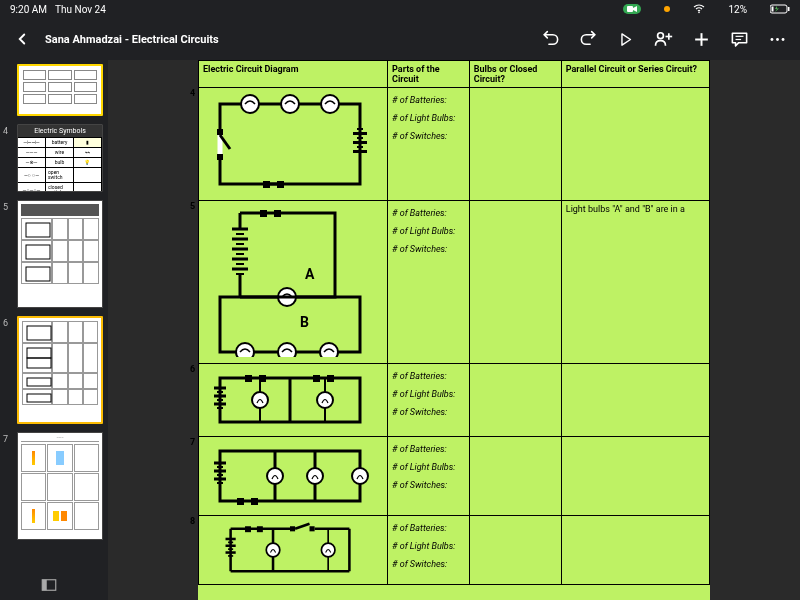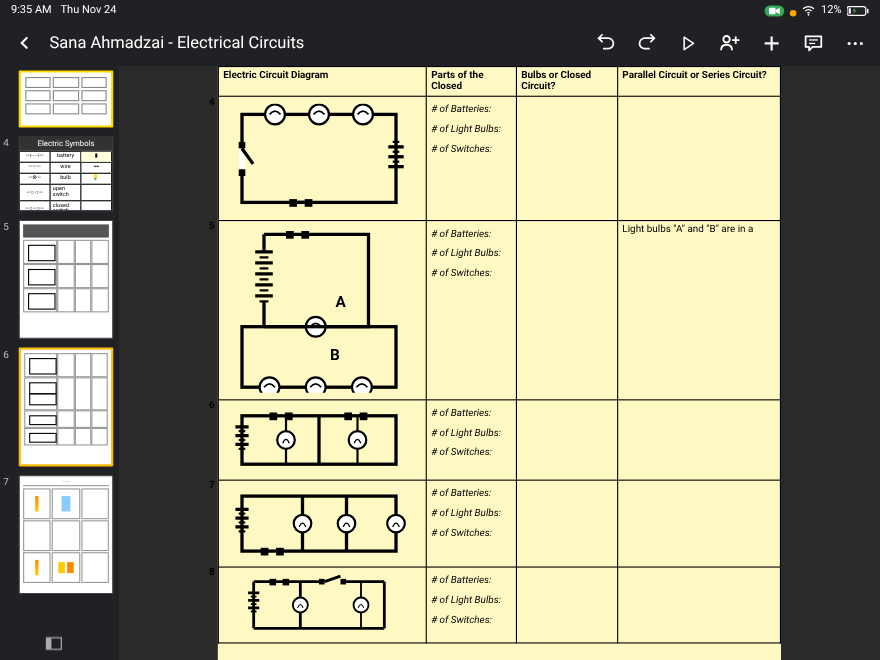--- a/index.html
+++ b/index.html
@@ -43,7 +43,7 @@
 
 <div class="status-bar">
   <div class="status-left">
-    <span>9:35 AM</span>
+    <span>9:20 AM</span>
     <span>Thu Nov 24</span>
   </div>
   <div class="status-right">

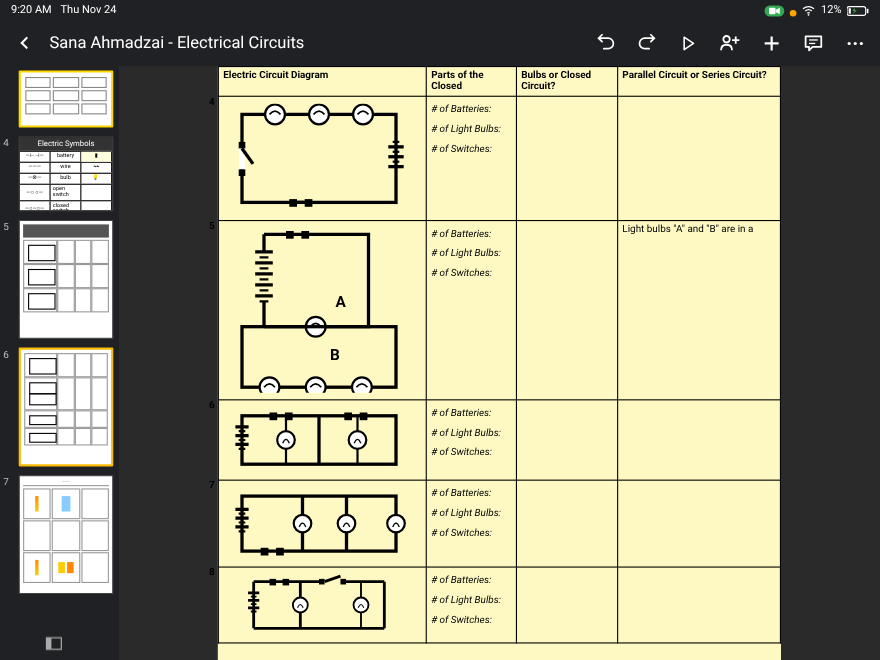--- a/index.html
+++ b/index.html
@@ -6,7 +6,7 @@
 body { font-family: -apple-system, Roboto, sans-serif; background: #202124; width: 800px; height: 600px; overflow: hidden; }
 .status-bar { height: 18px; background: #202124; display: flex; align-items: center; padding: 0 10px; color: #fff; font-size: 10px; }
 .status-left { flex: 1; display: flex; gap: 8px; }
-.status-right { display: flex; align-items: flex-end; gap: 5px; }
+.status-right { display: flex; align-items: center; gap: 23px; }
 .status-dot { width: 6px; height: 6px; border-radius: 50%; background: #ffa500; }
 .badge-green { background: #34a853; border-radius: 10px; padding: 1px 4px; display: flex; align-items: center; gap: 2px; font-size: 9px; }
 .header { height: 42px; display: flex; align-items: center; padding: 0 13px; gap: 14px; color: #fff; }

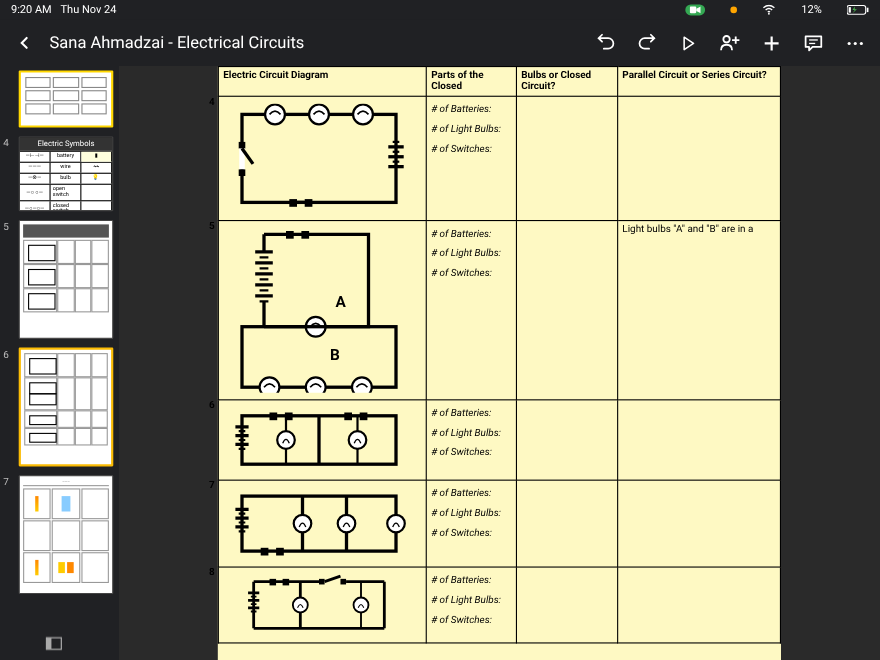--- a/index.html
+++ b/index.html
@@ -10,7 +10,7 @@
 .status-dot { width: 6px; height: 6px; border-radius: 50%; background: #ffa500; }
 .badge-green { background: #34a853; border-radius: 10px; padding: 1px 4px; display: flex; align-items: center; gap: 2px; font-size: 9px; }
 .header { height: 42px; display: flex; align-items: center; padding: 0 13px; gap: 14px; color: #fff; }
-.header-title { flex: 1; font-size: 15px; font-weight: 400; }
+.header-title { flex: 1; font-size: 11px; font-weight: 700; }
 .header-actions { display: flex; gap: 19px; align-items: center; }
 .icon-btn { color: #fff; cursor: pointer; display: flex; align-items: center; justify-content: center; }
 .main { display: flex; height: 540px; }

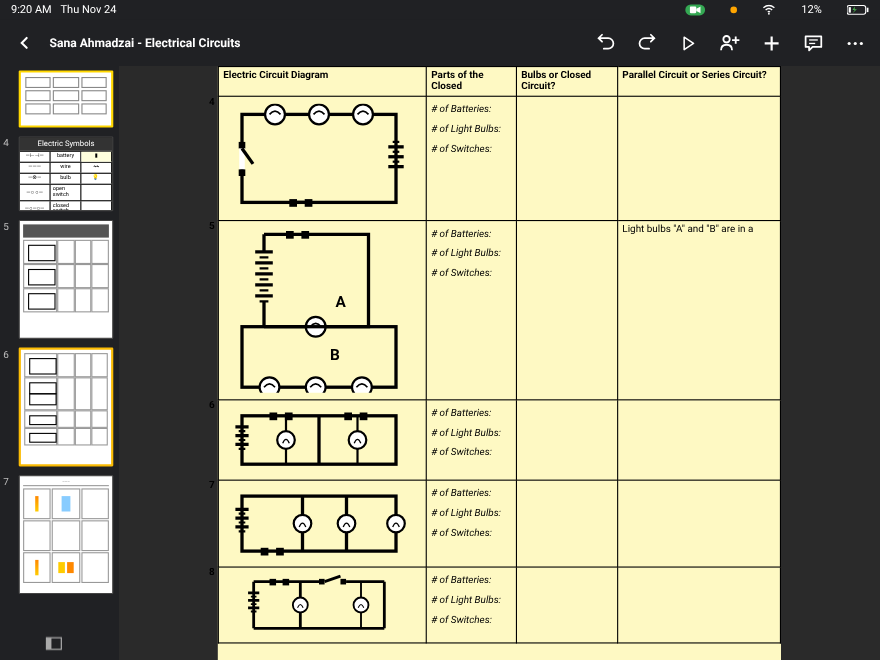--- a/index.html
+++ b/index.html
@@ -22,7 +22,7 @@
 .thumb-yellow { border: 2px solid #ffd700 !important; }
 .sidebar-bottom { position: fixed; bottom: 6px; left: 40px; color: #aaa; }
 .content { flex: 1; background: #2a2a2a; display: flex; justify-content: center; overflow: auto; padding: 0; }
-.page { width: 512px; background: #fef9c3; margin-top: 0; }
+.page { width: 512px; background: #bef264; margin-top: 0; }
 .worksheet-table { width: 100%; border-collapse: collapse; font-size: 9px; color: #000; }
 .worksheet-table th, .worksheet-table td { border: 1px solid #000; padding: 3px 4px; vertical-align: top; text-align: left; }
 .worksheet-table th { font-weight: bold; }

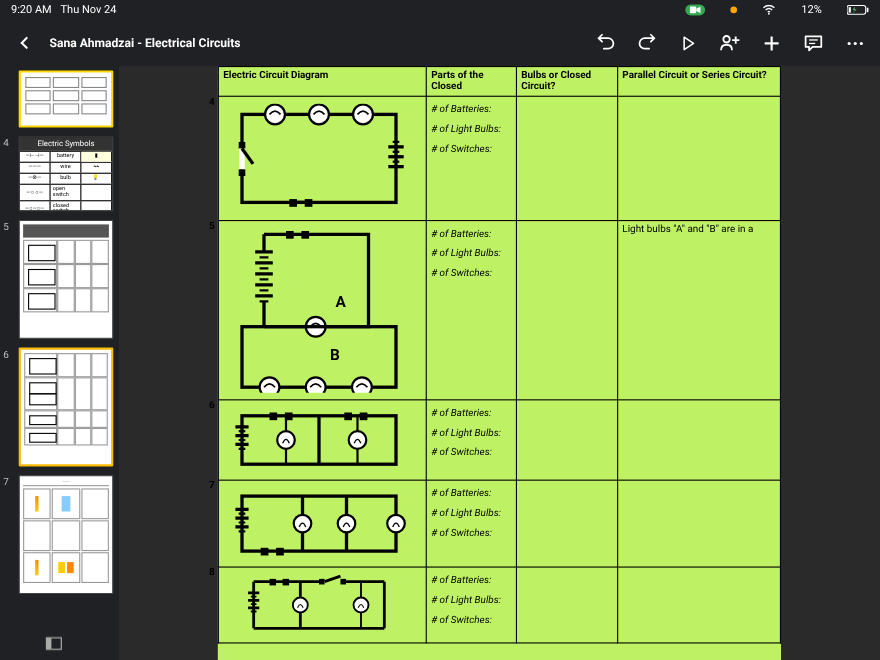--- a/index.html
+++ b/index.html
@@ -291,7 +291,7 @@
         <thead>
           <tr>
             <th class="col-diagram">Electric Circuit Diagram</th>
-            <th class="col-parts">Parts of the Closed</th>
+            <th class="col-parts">Parts of the Circuit</th>
             <th class="col-open">Bulbs or Closed Circuit?</th>
             <th class="col-parallel">Parallel Circuit or Series Circuit?</th>
           </tr>

